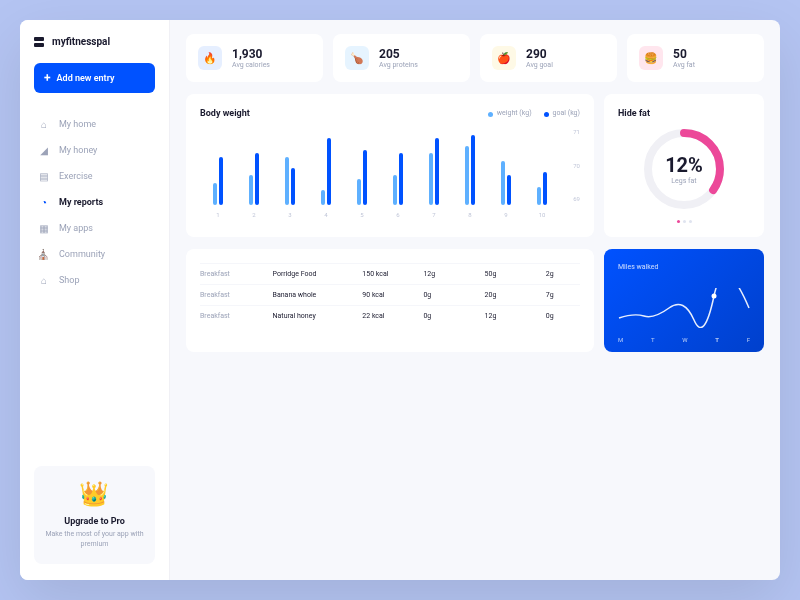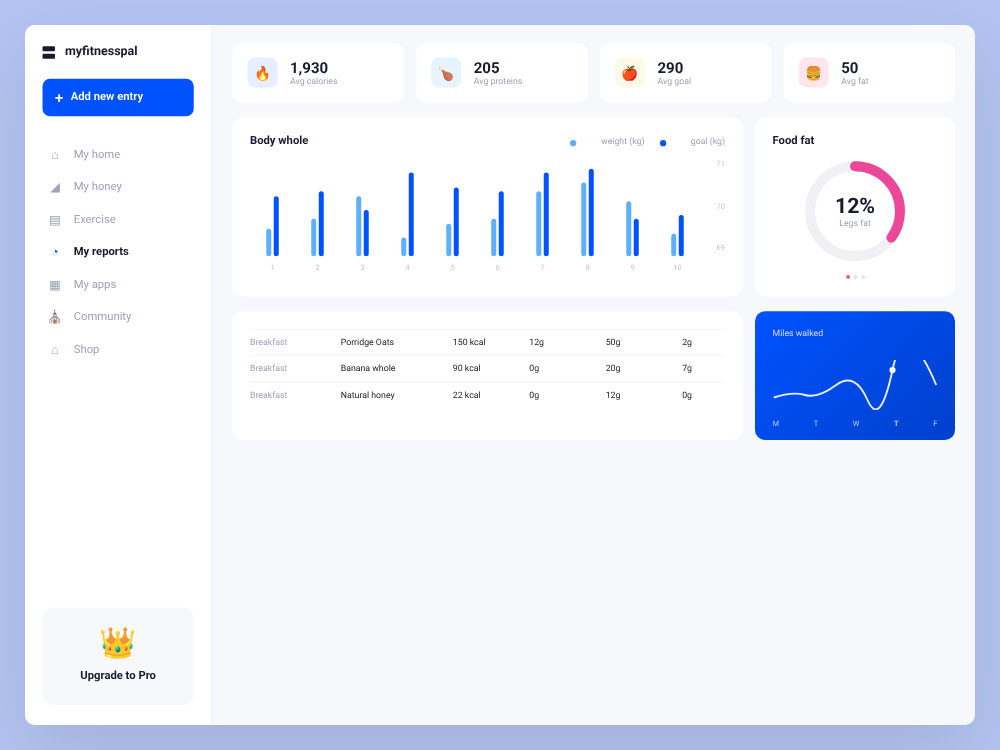--- a/index.html
+++ b/index.html
@@ -172,7 +172,7 @@
       <div class="row2">
         <div class="card">
           <div class="card-head">
-            <div class="card-title">Body whole</div>
+            <div class="card-title">Body weight</div>
             <div class="legend">
               <span>
                   <i class="dot dot-light"></i>

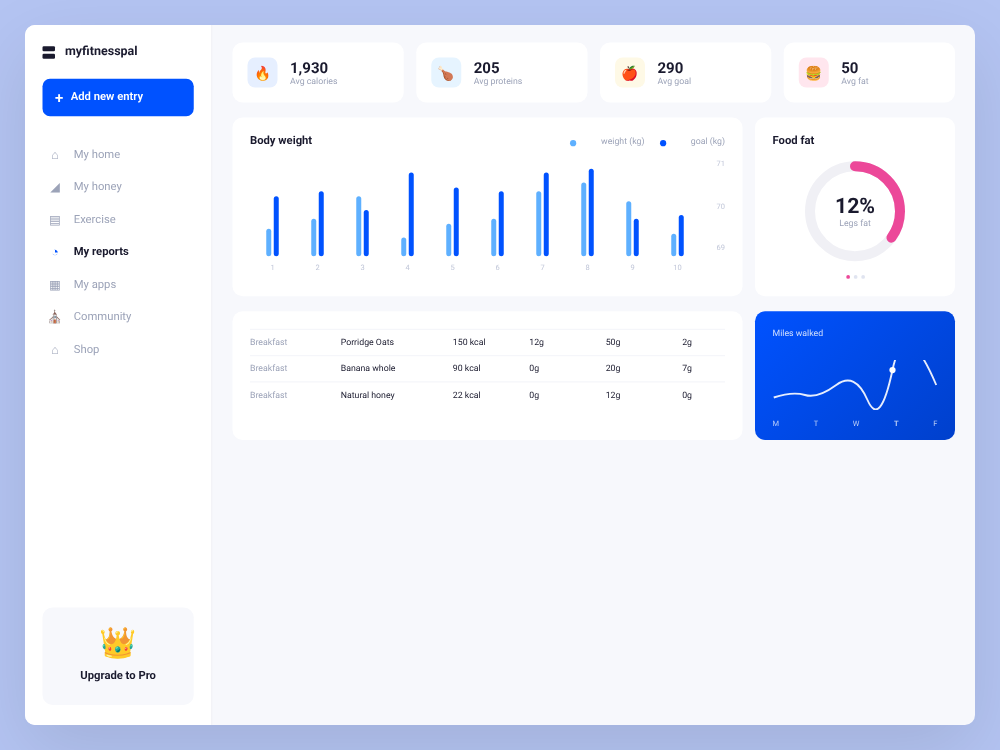--- a/index.html
+++ b/index.html
@@ -47,7 +47,7 @@
 .card-head{display:flex;align-items:center;margin-bottom:10px}
 .card-title{font-size:9px;font-weight:700;color:#1a1a2e}
 .legend{margin-left:auto;display:flex;gap:12px;font-size:7px;color:#9ca3b8}
-.legend span{display:flex;align-items:flex-end;gap:20px}
+.legend span{display:flex;align-items:flex-end;gap:4px}
 .dot{width:5px;height:5px;border-radius:50%}
 .dot-light{background:#5eb0ff}
 .dot-dark{background:#0052ff}

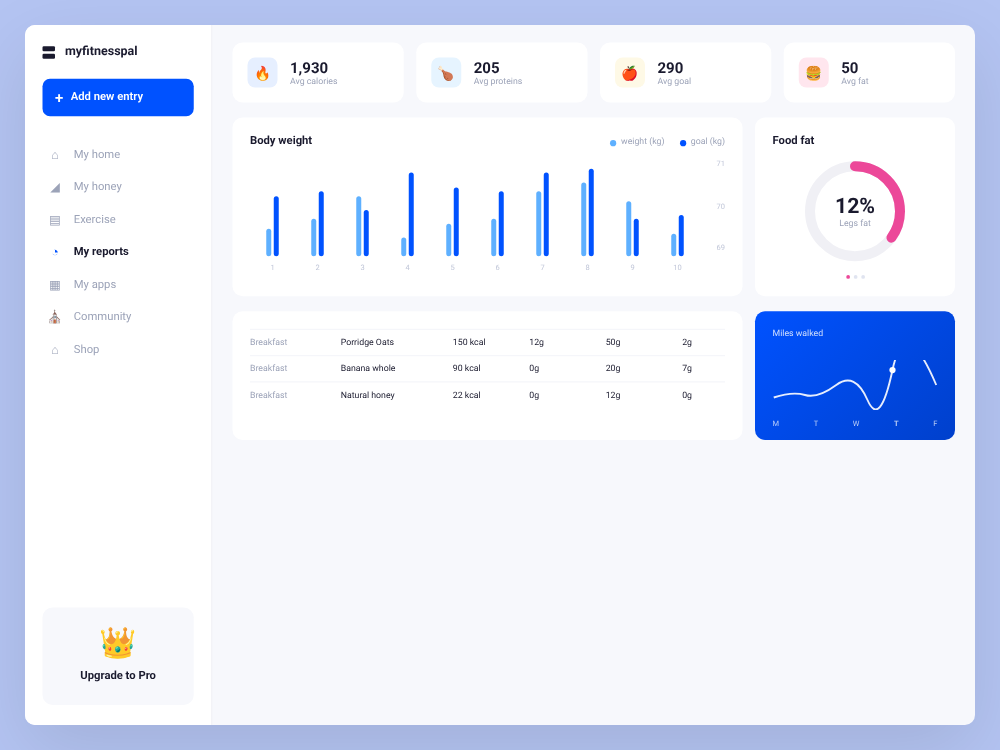--- a/index.html
+++ b/index.html
@@ -264,7 +264,7 @@
         </div>
 
         <div class="card bodyfat">
-          <div class="card-title" style="text-align:left">Food fat</div>
+          <div class="card-title" style="text-align:left">Hide fat</div>
           <div class="gauge">
             <svg width="90" height="90">
                 <circle cx="45" cy="45" r="36" fill="none" stroke="#f0f0f5" stroke-width="8"></circle>

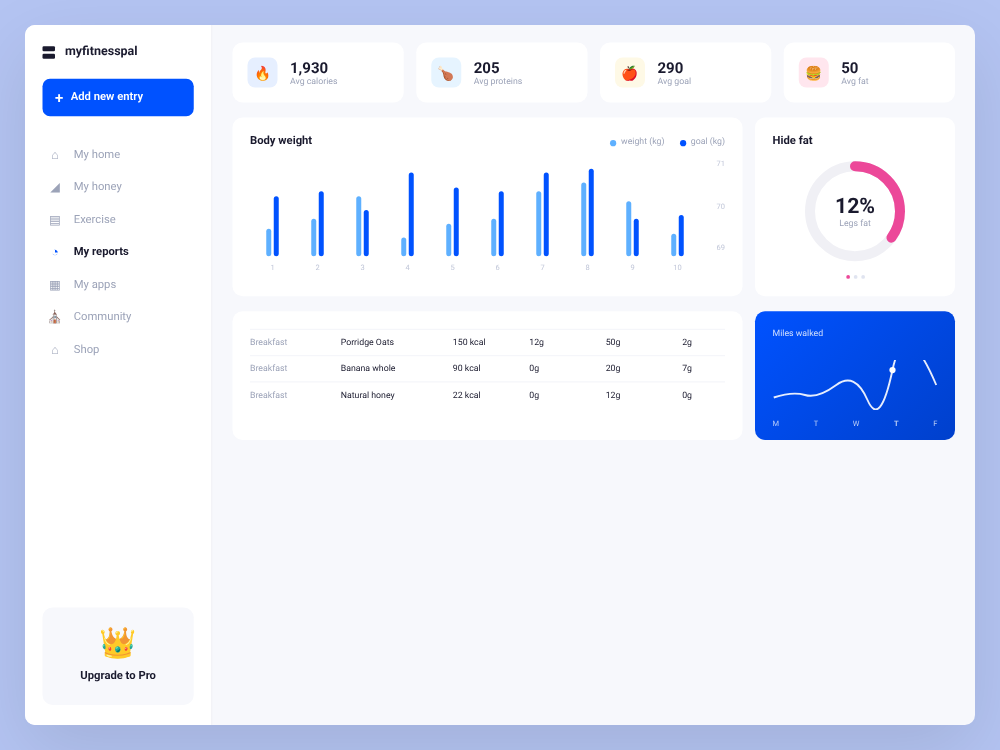--- a/index.html
+++ b/index.html
@@ -63,7 +63,7 @@
 .gauge{width:90px;height:90px;margin:6px auto 0;position:relative}
 .gauge svg{transform:rotate(-90deg)}
 .gauge-center{position:absolute;top:50%;left:50%;transform:translate(-50%,-50%)}
-.gauge-val{font-size:17px;font-weight:700;color:#1a1a2e}
+.gauge-val{font-size:20px;font-weight:700;color:#1a1a2e}
 .gauge-lbl{font-size:7px;color:#9ca3b8}
 .pager{display:flex;justify-content:center;gap:3px;margin-top:6px}
 .pager span{width:3px;height:3px;border-radius:50%;background:#e0e4f0}

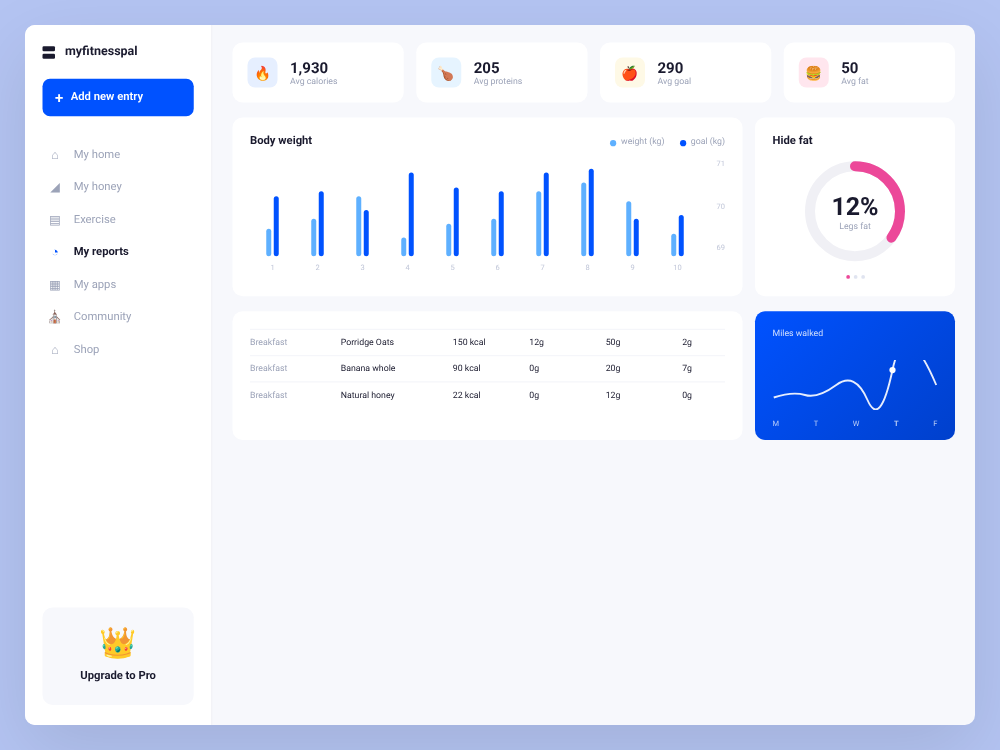--- a/index.html
+++ b/index.html
@@ -289,7 +289,7 @@
             <div id="tbody">
                 <div class="table-row">
                   <span class="meal">Breakfast</span>
-                  <span>Porridge Oats</span>
+                  <span>Porridge Food</span>
                   <span>150 kcal</span>
                   <span>12g</span>
                   <span>50g</span>

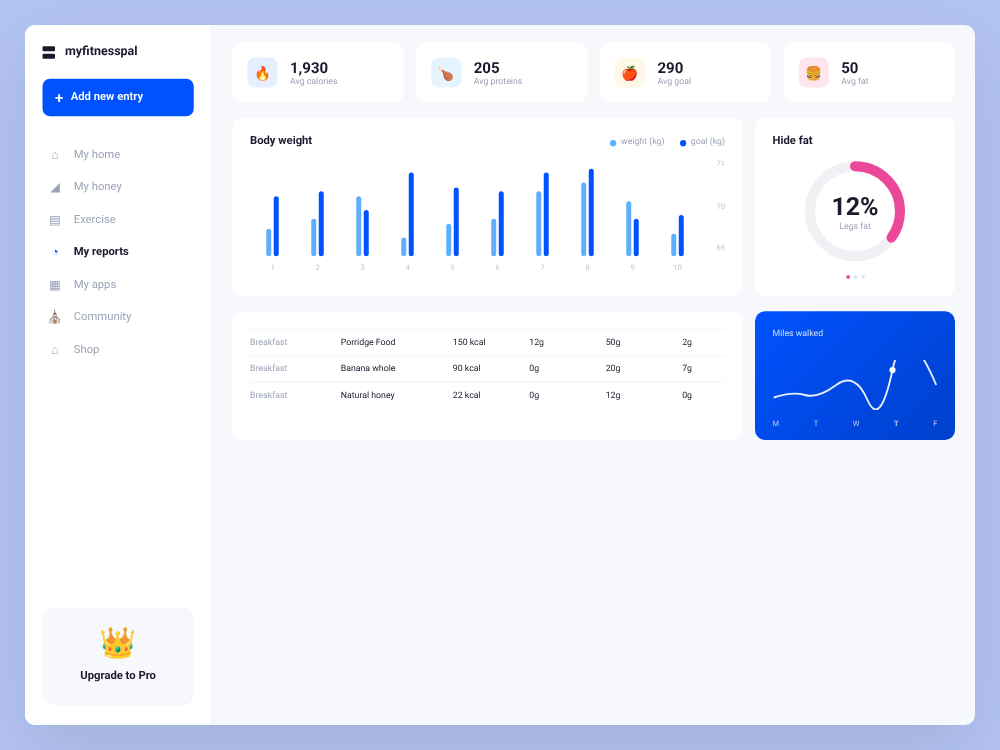--- a/index.html
+++ b/index.html
@@ -132,6 +132,7 @@
     <div class="promo">
       <div class="crown">👑</div>
       <div class="promo-title">Upgrade to Pro</div>
+      <div class="promo-sub">Make the most of your app with premium</div>
     </div>
   </aside>
 

